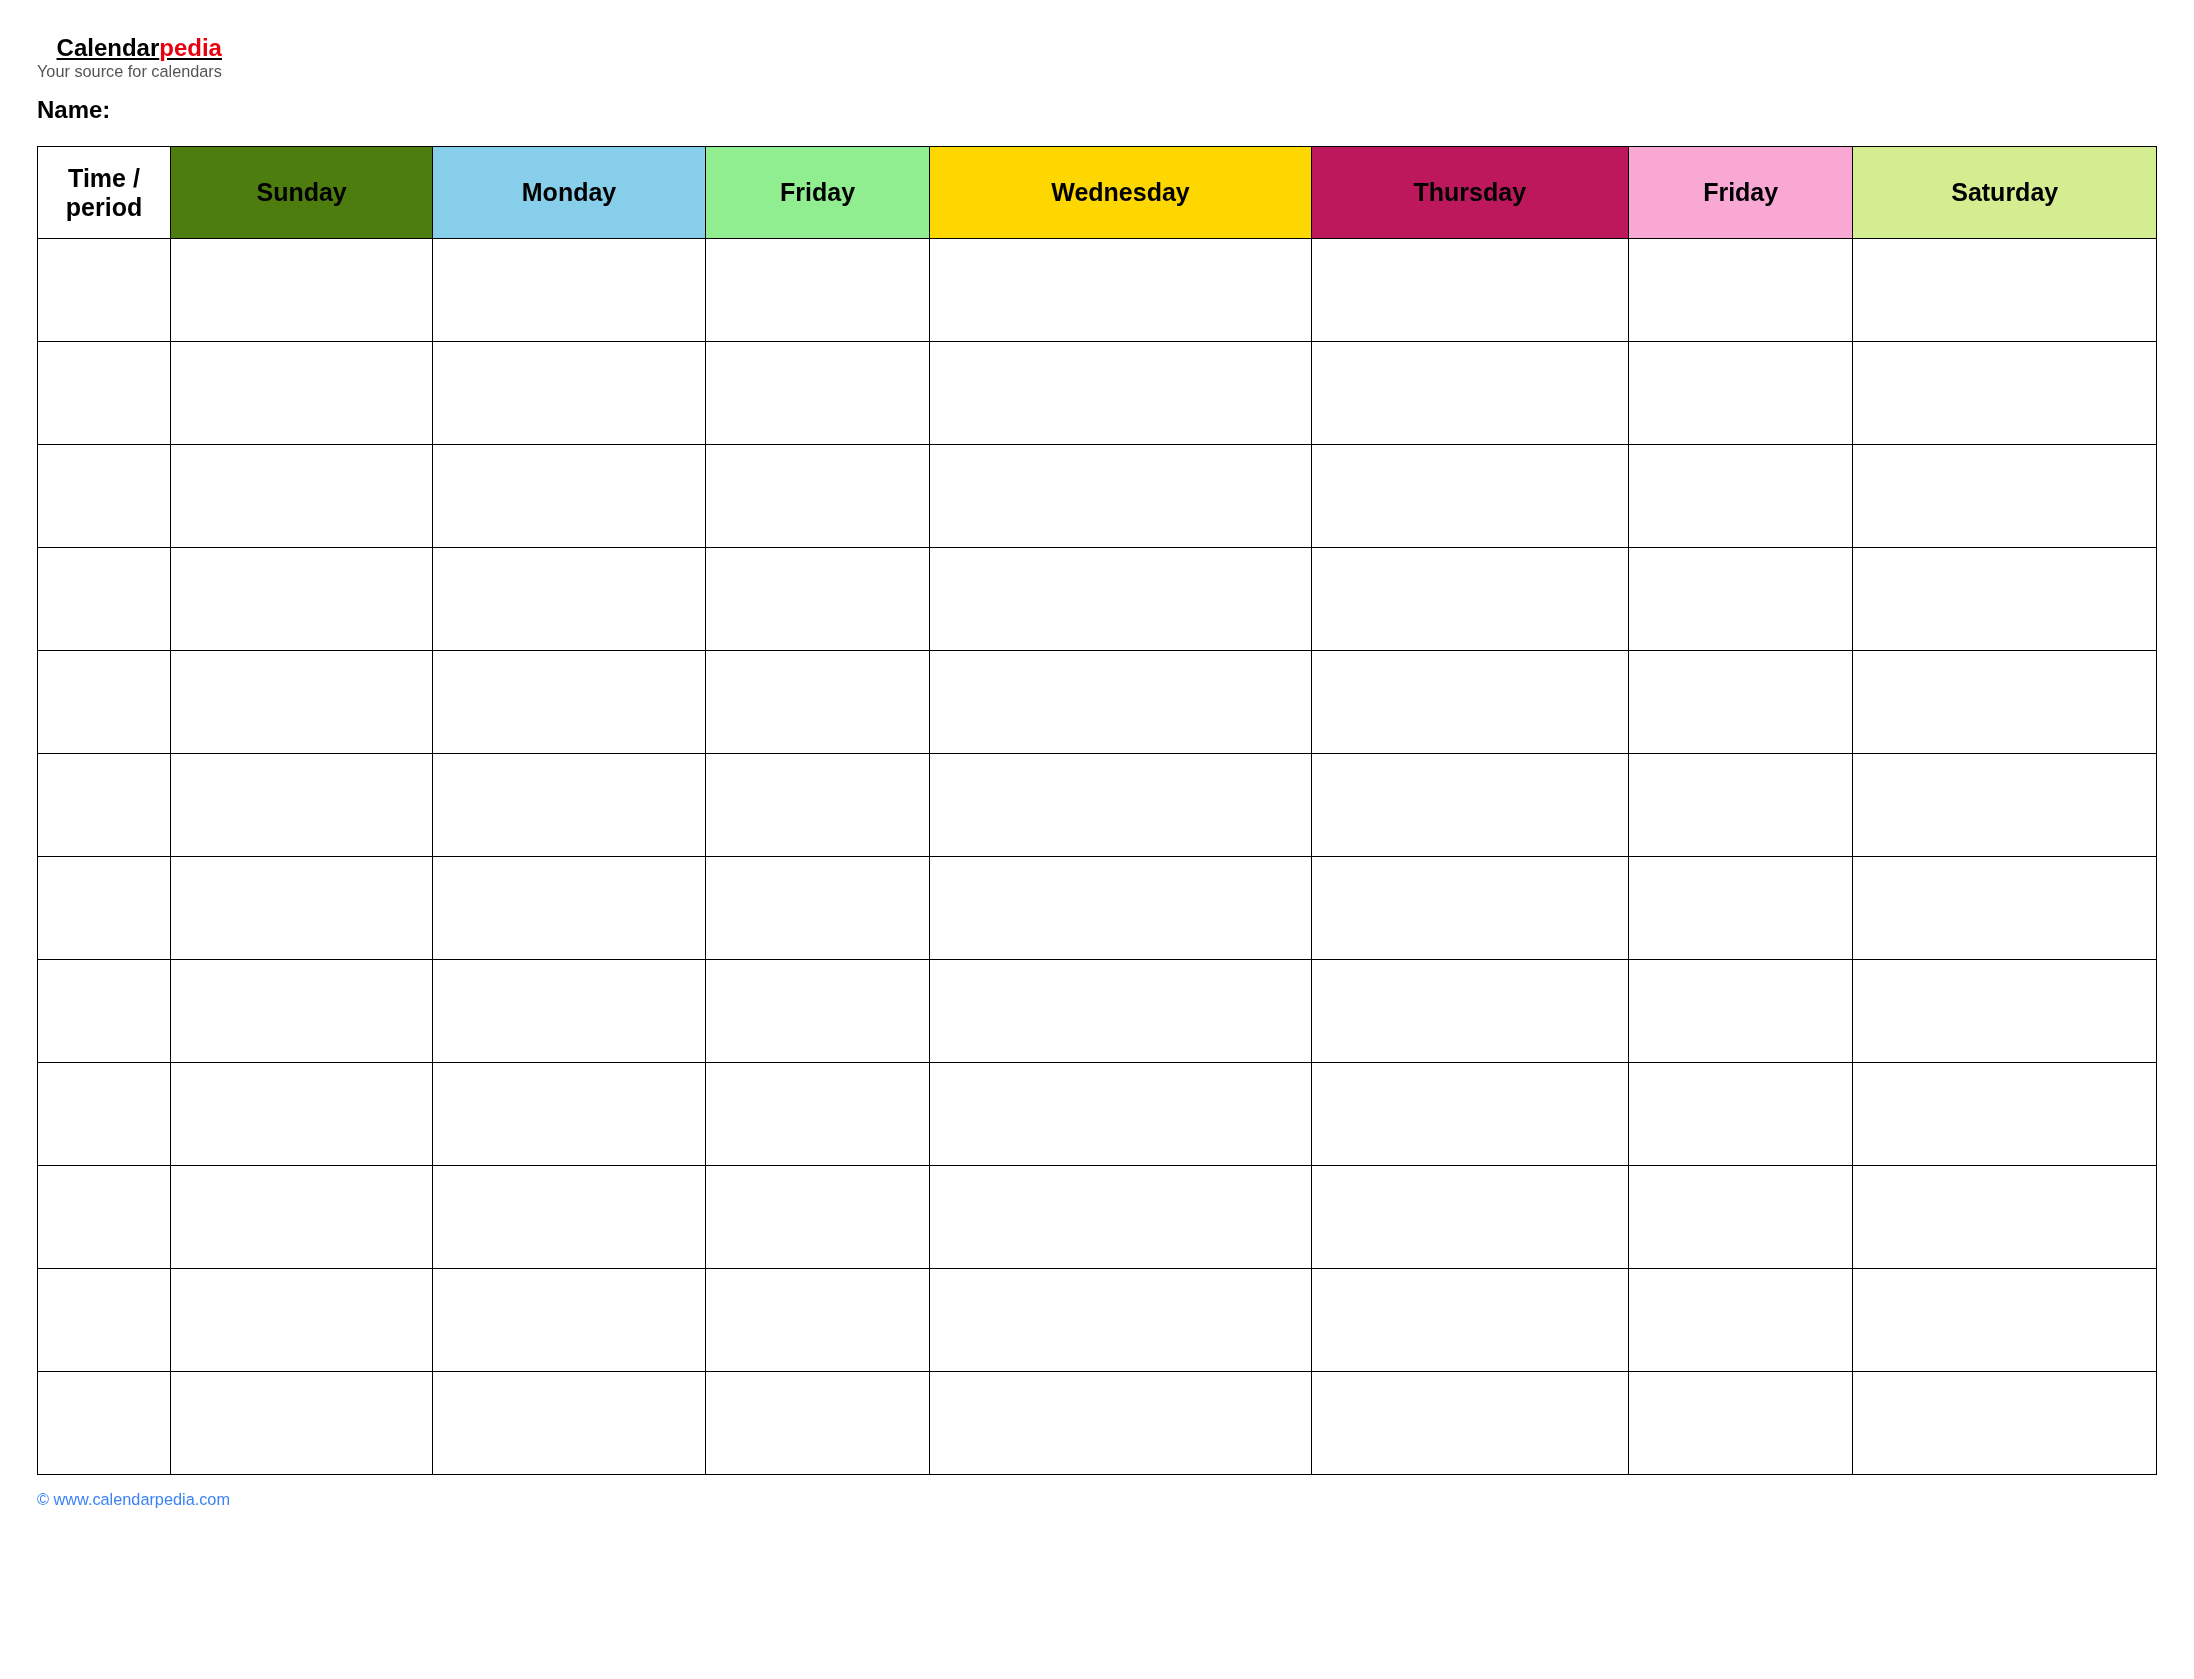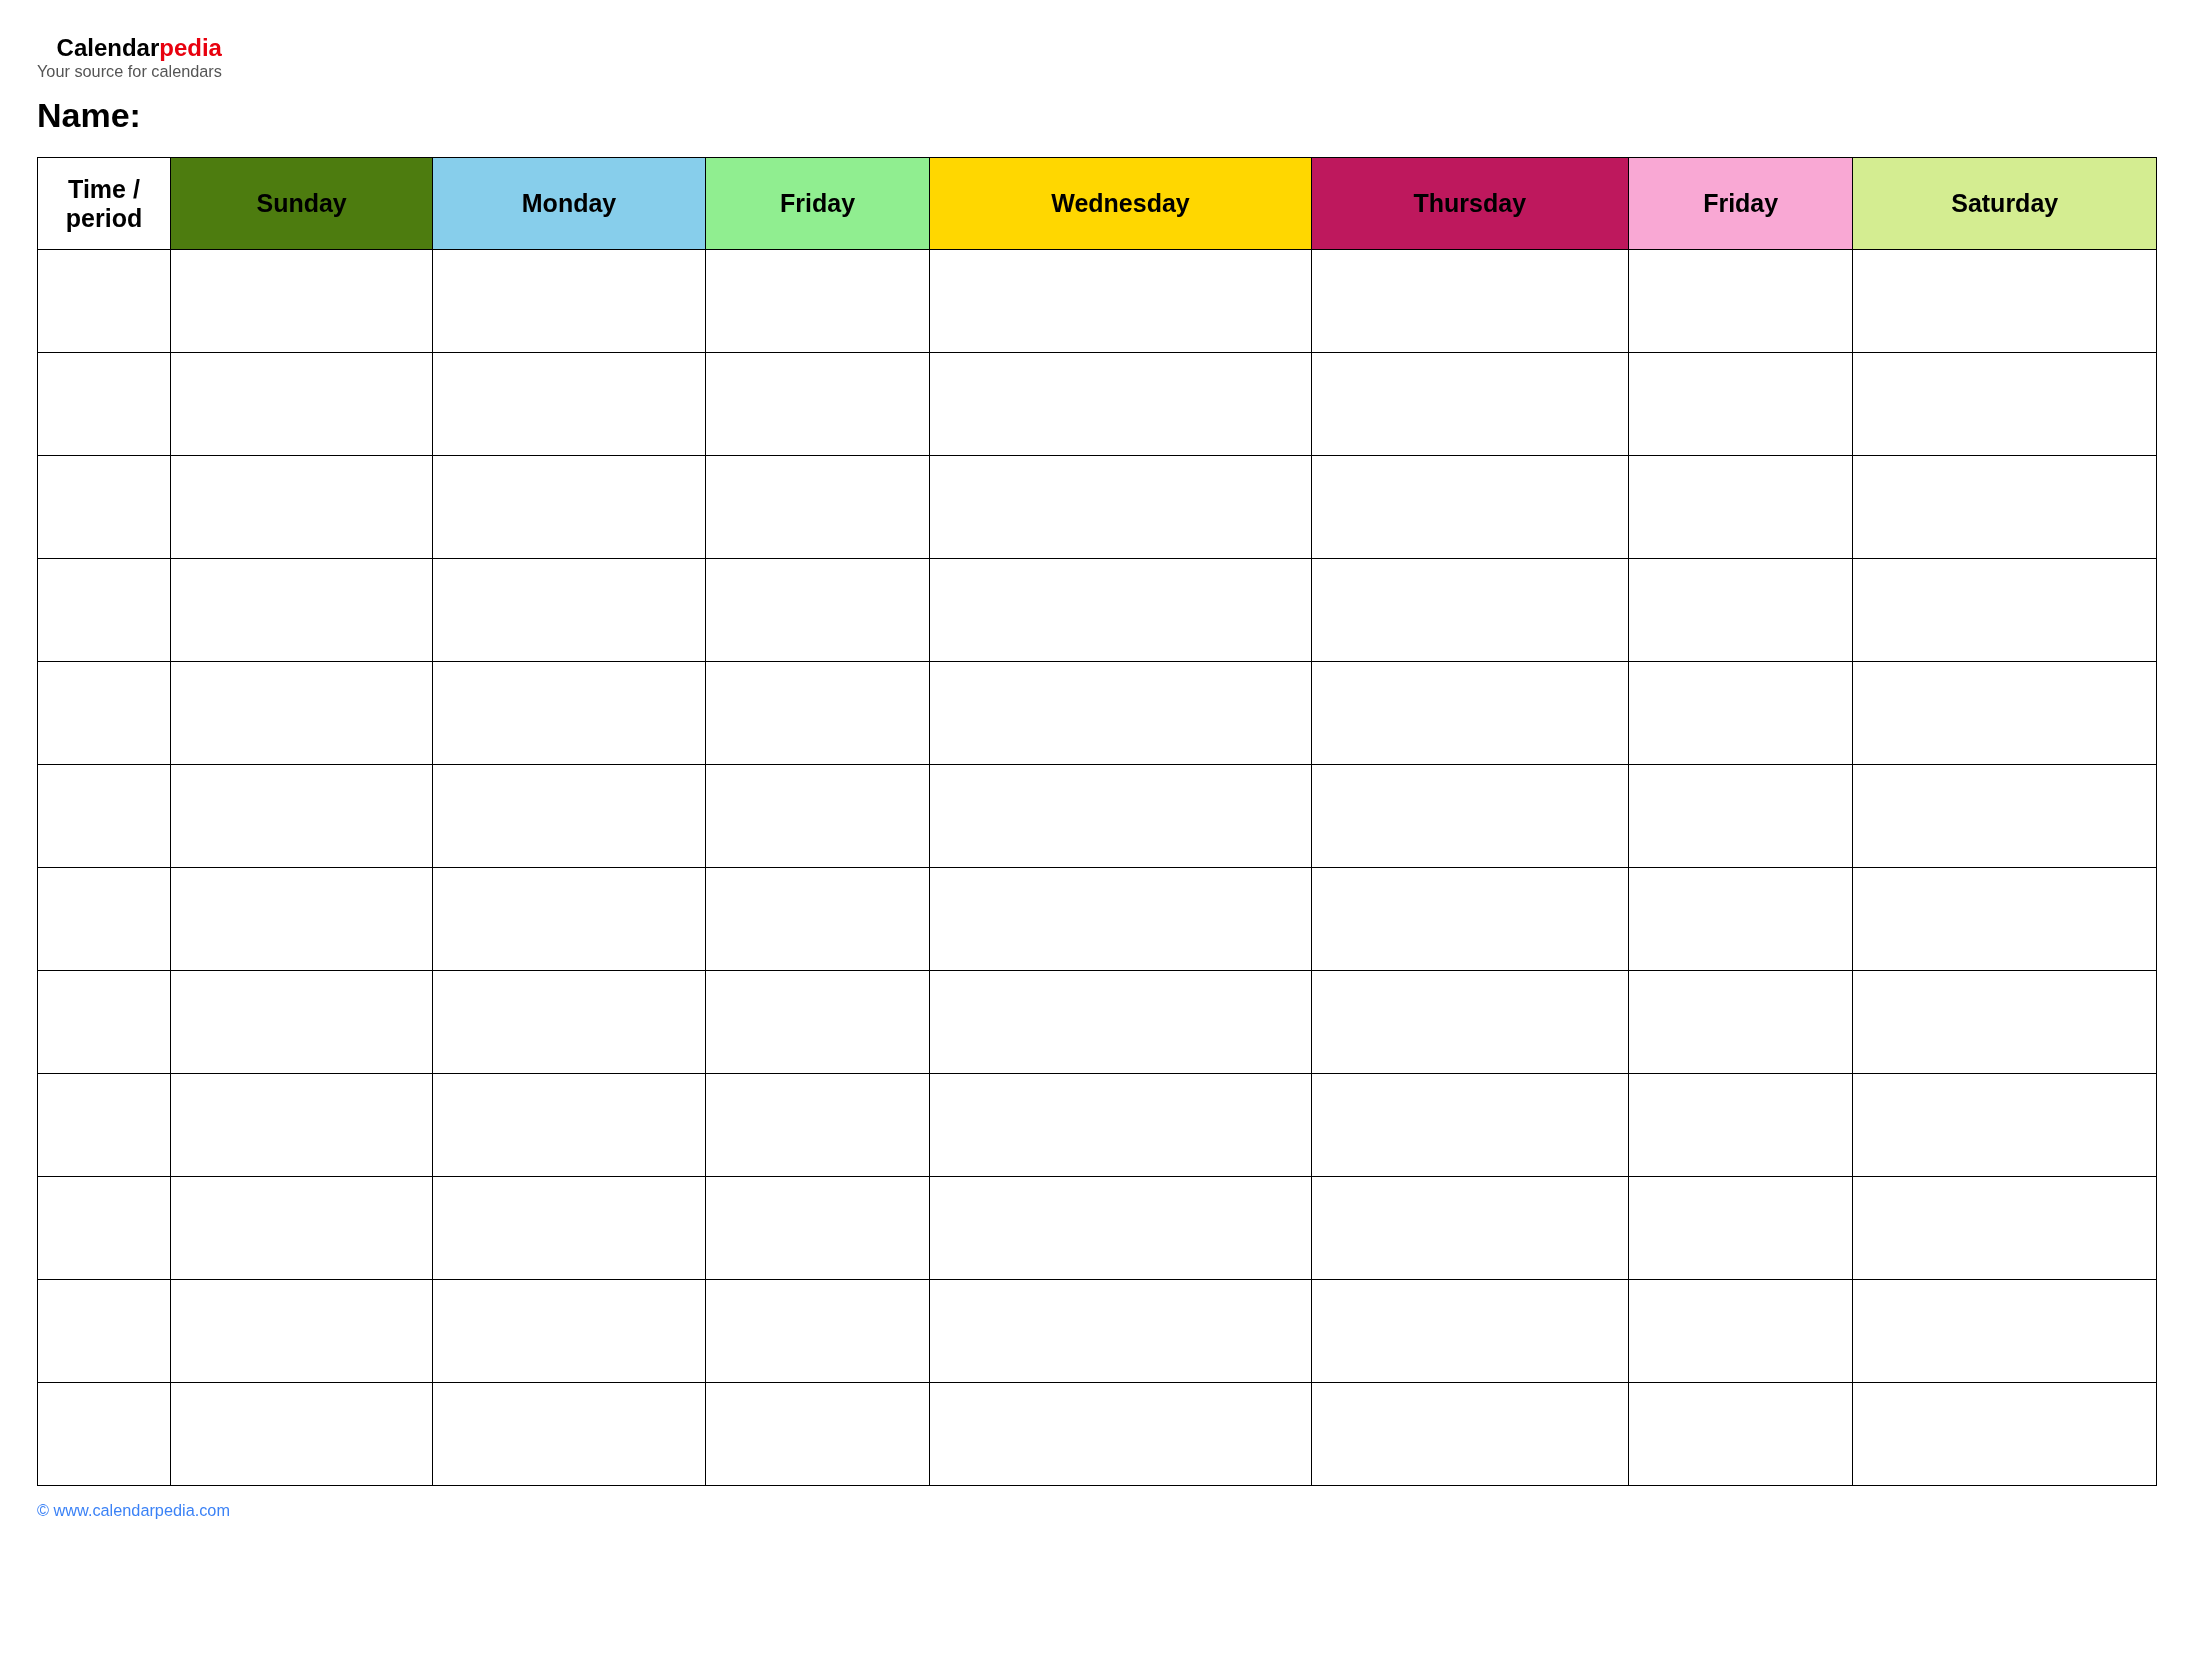--- a/index.html
+++ b/index.html
@@ -40,6 +40,7 @@
       font-weight: bold;
       color: #000000;
       line-height: 1.2;
+      text-decoration: underline;
     }
 
     .logo-text .logo-red {

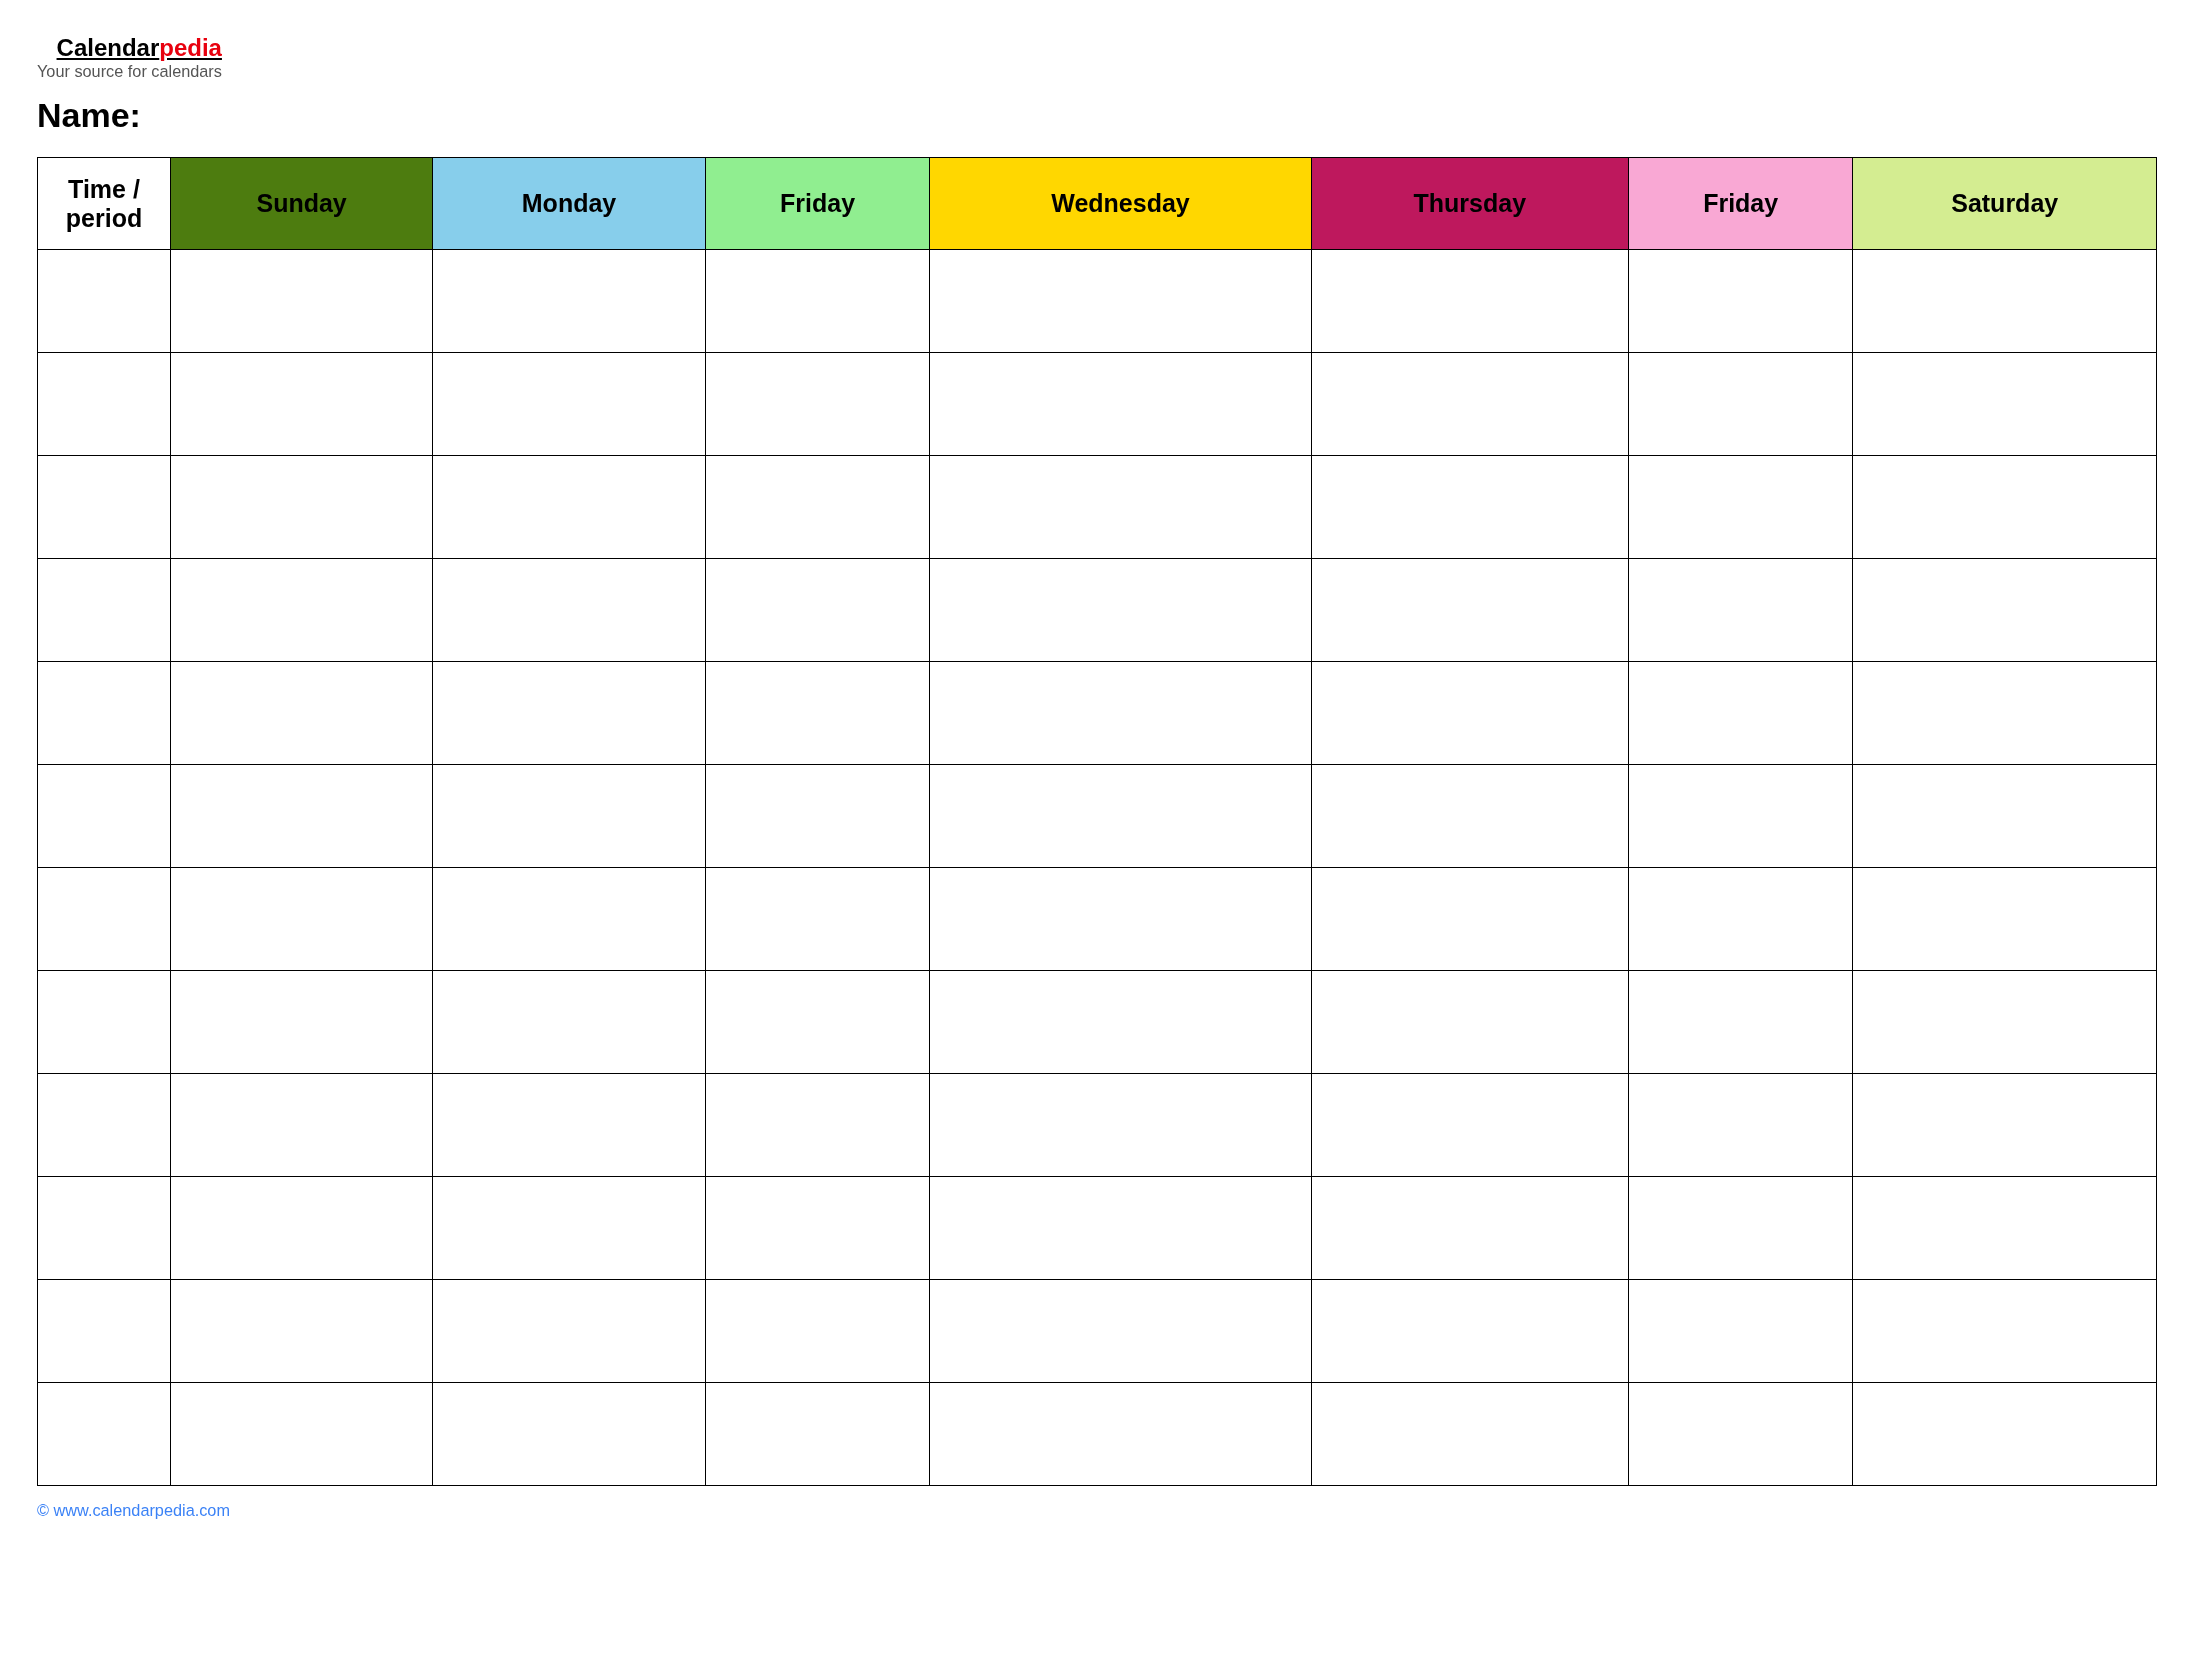--- a/index.html
+++ b/index.html
@@ -58,7 +58,7 @@
     }
 
     .name-label {
-      font-size: 34px;
+      font-size: 24px;
       font-weight: bold;
       color: #000000;
     }

